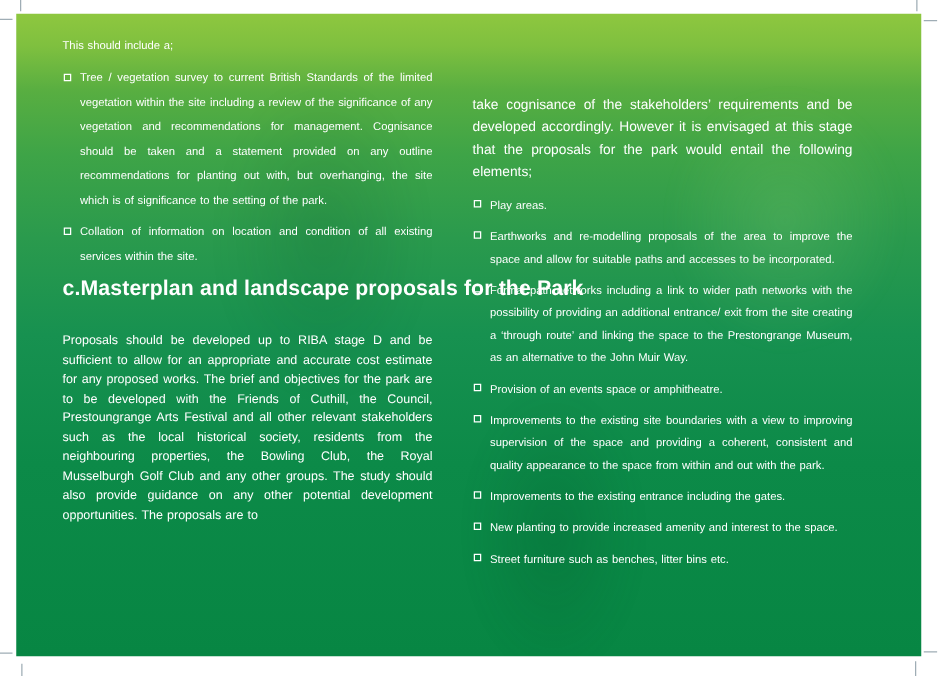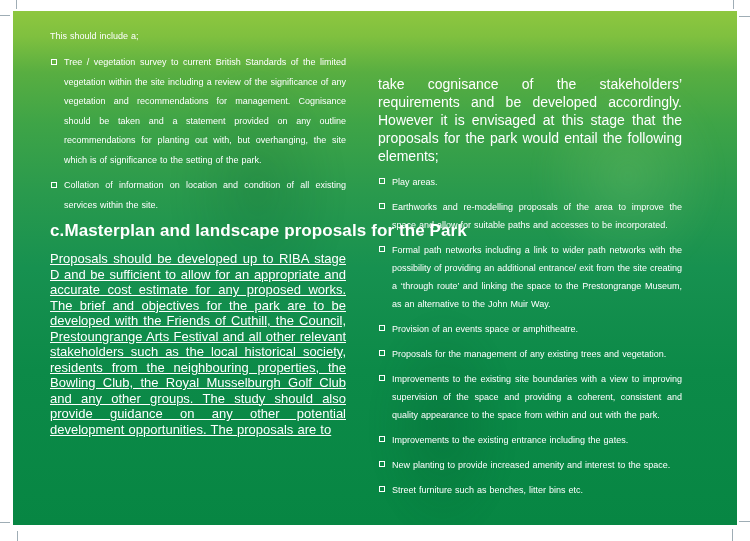--- a/index.html
+++ b/index.html
@@ -40,7 +40,7 @@
   .heading-c { font-size:17px; font-weight:bold; letter-spacing:.1px; white-space:nowrap; }
   .para-c    { margin-top:10px; font-size:13px; line-height:15.5px; word-spacing:.5px;text-decoration:underline; }
 
-  .para-top  { margin-top:64px; margin-bottom:8px; font-size:14px; line-height:18px; word-spacing:.5px; }
+  .para-top  { margin-top:64px; margin-bottom:8px; font-size:11px; line-height:18px; word-spacing:.5px; }
   .col-right .bl { line-height:18px; }
   .col-right .sq { margin-top:5px; }
   .col-right .bullet { margin-bottom:7px; }

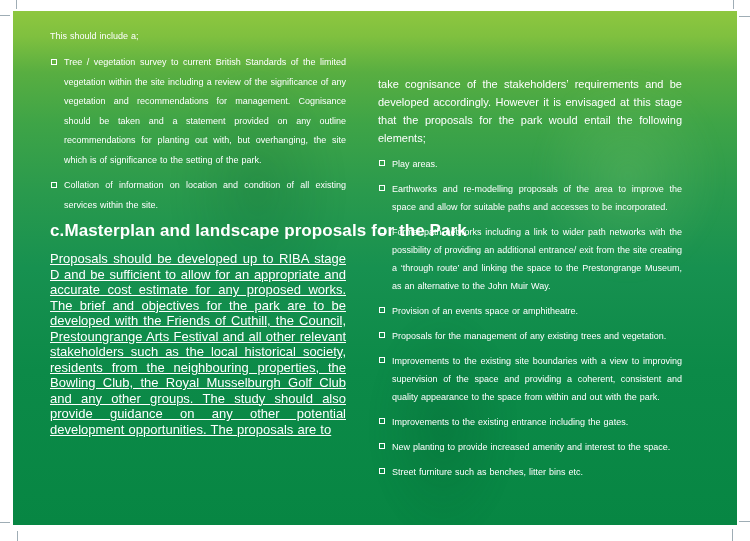--- a/index.html
+++ b/index.html
@@ -38,7 +38,7 @@
   .bl { flex:1; font-size:9px; line-height:19.5px; text-align:justify; word-spacing:.5px; }
 
   .heading-c { font-size:17px; font-weight:bold; letter-spacing:.1px; white-space:nowrap; }
-  .para-c    { margin-top:10px; font-size:13px; line-height:15.5px; word-spacing:.5px;text-decoration:underline; }
+  .para-c    { margin-top:24px; font-size:10px; line-height:15.5px; word-spacing:.5px; }
 
   .para-top  { margin-top:64px; margin-bottom:8px; font-size:11px; line-height:18px; word-spacing:.5px; }
   .col-right .bl { line-height:18px; }

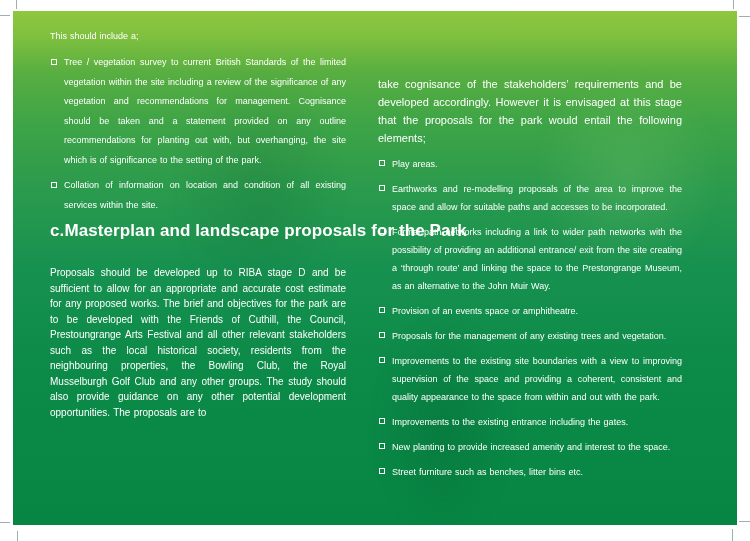--- a/index.html
+++ b/index.html
@@ -107,10 +107,6 @@
         </div>
         <div class="bullet">
           <span class="sq"></span>
-          <span class="bl">Proposals for the management of any existing trees and vegetation.</span>
-        </div>
-        <div class="bullet">
-          <span class="sq"></span>
           <span class="bl">Improvements to the existing site boundaries with a view to improving supervision of the space and providing a coherent, consistent and quality appearance to the space from within and out with the park.</span>
         </div>
         <div class="bullet">

